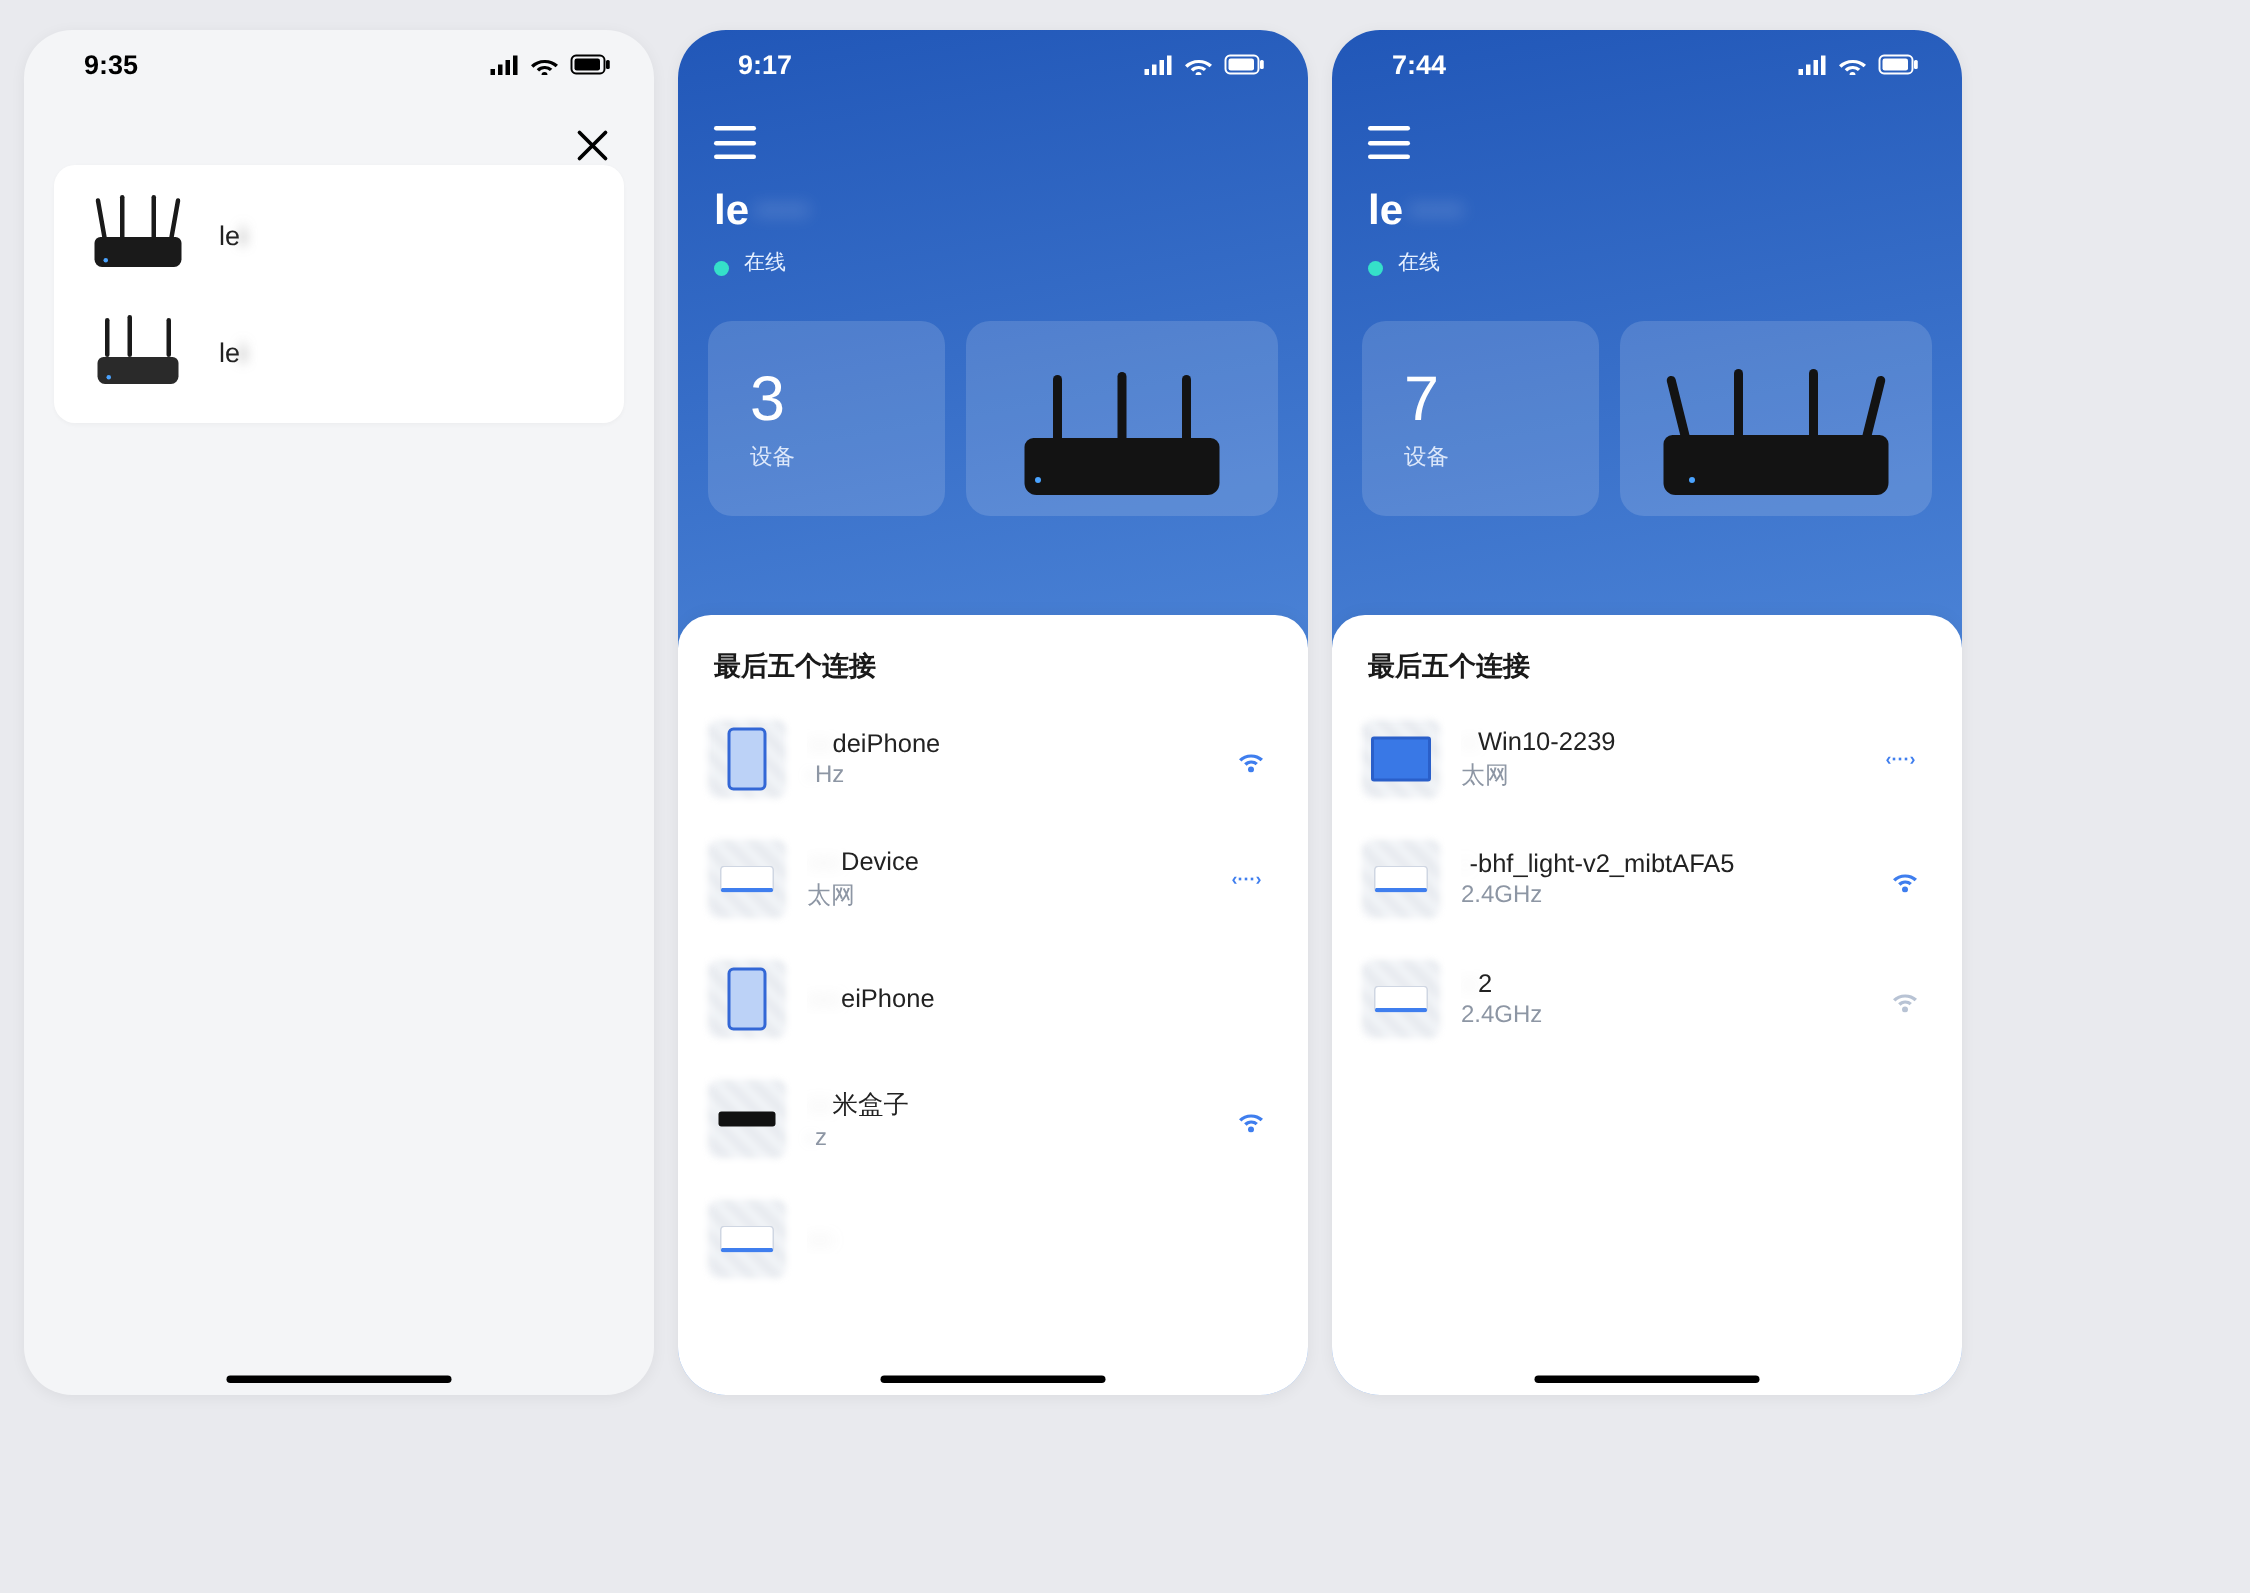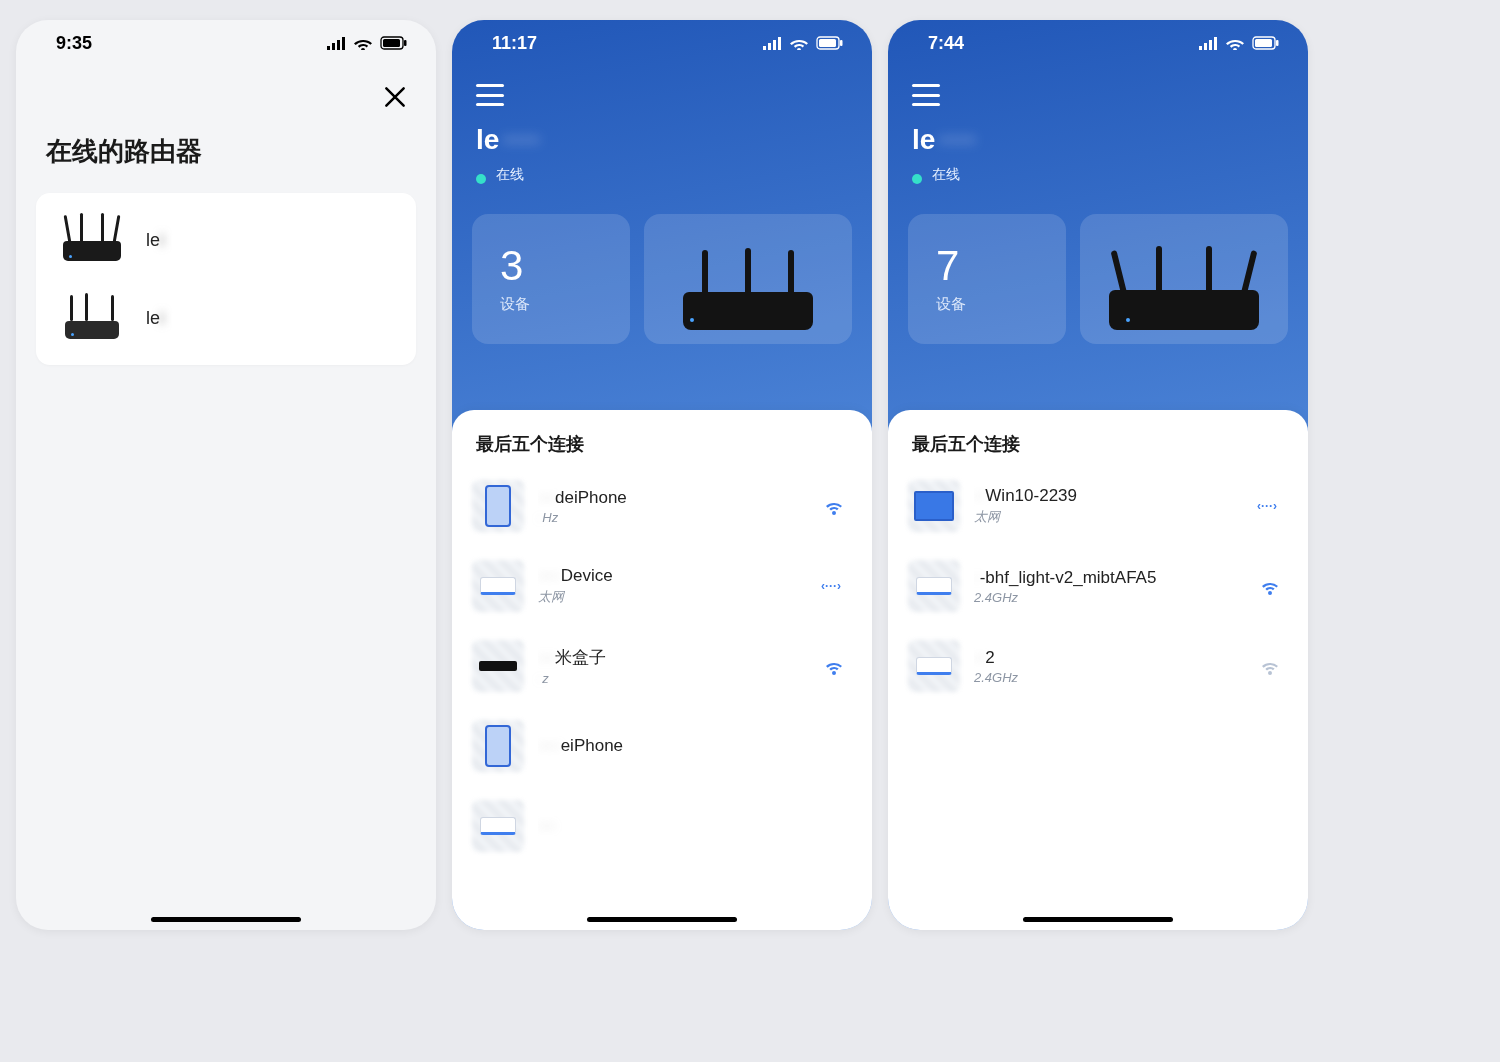--- a/index.html
+++ b/index.html
@@ -211,7 +211,7 @@
 
   <div class="phone blue">
     <div class="status-bar">
-      <span>11:17</span>
+      <span>9:17</span>
       <span class="status-icons">
         <svg width="20" height="14" viewBox="0 0 20 14">
             <path fill="currentColor" d="M1 10h3v4H1zM6 7h3v7H6zM11 4h3v10h-3zM16 1h3v13h-3z"></path>

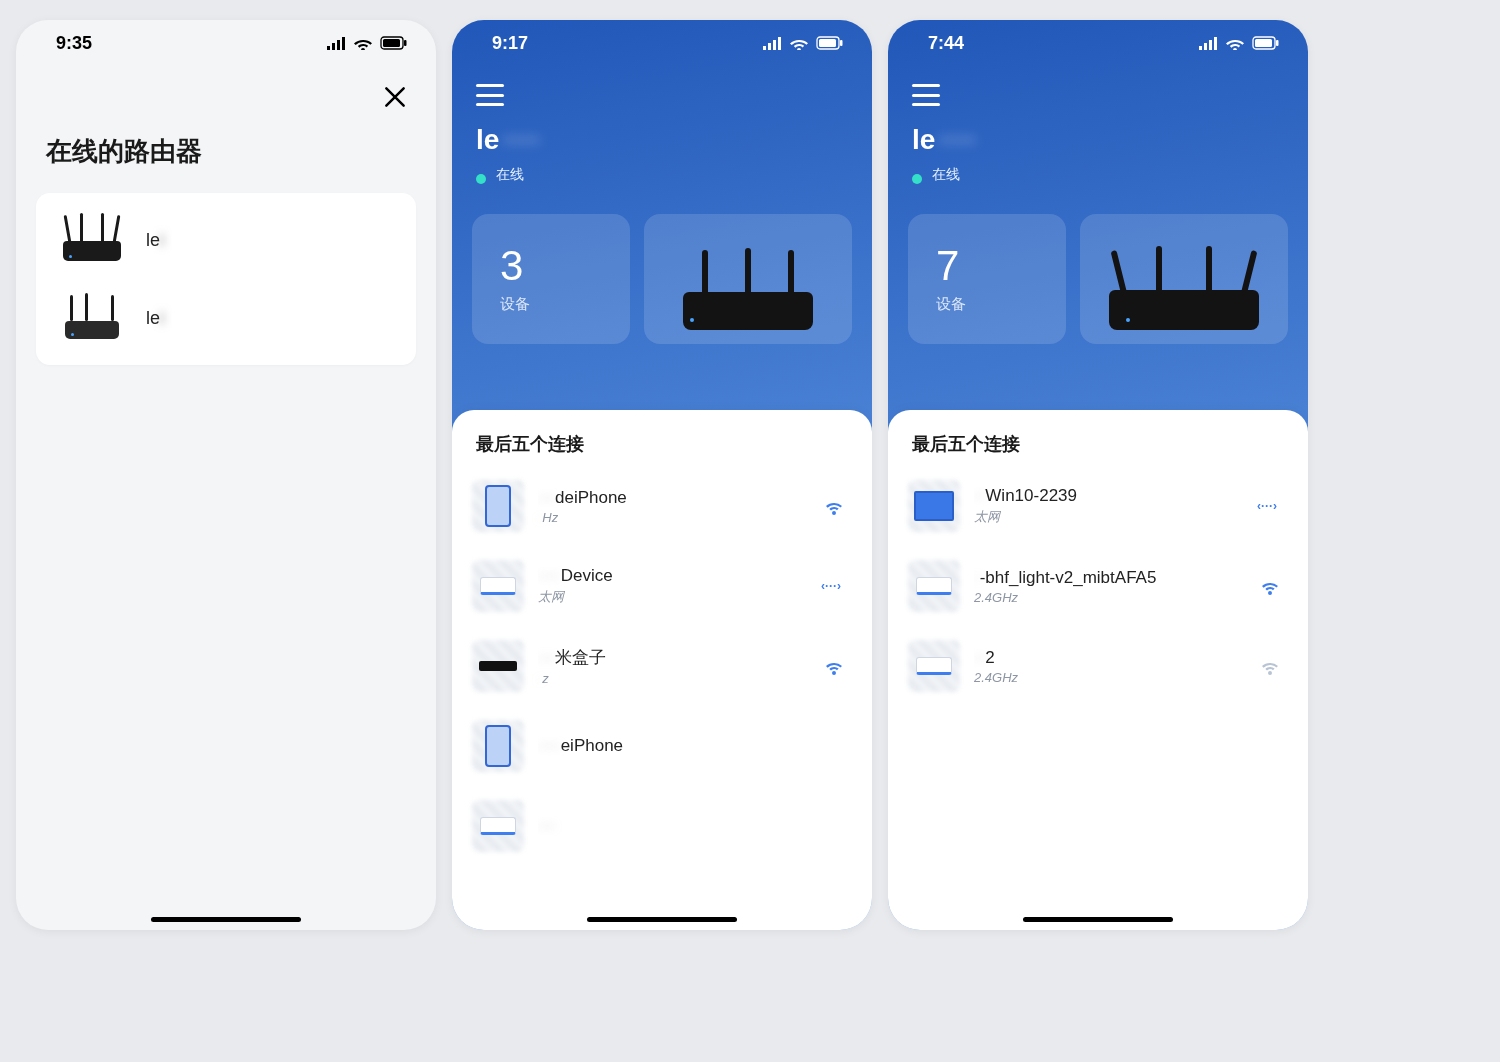--- a/index.html
+++ b/index.html
@@ -176,7 +176,6 @@
           <path stroke="#000" stroke-width="2.3" stroke-linecap="round" d="M4 4l16 16M20 4L4 20"></path>
         </svg>
     </div>
-    <div class="s1-title">在线的路由器</div>
     <div class="s1-card">
       <div class="s1-row">
         <div class="router-thumb a">

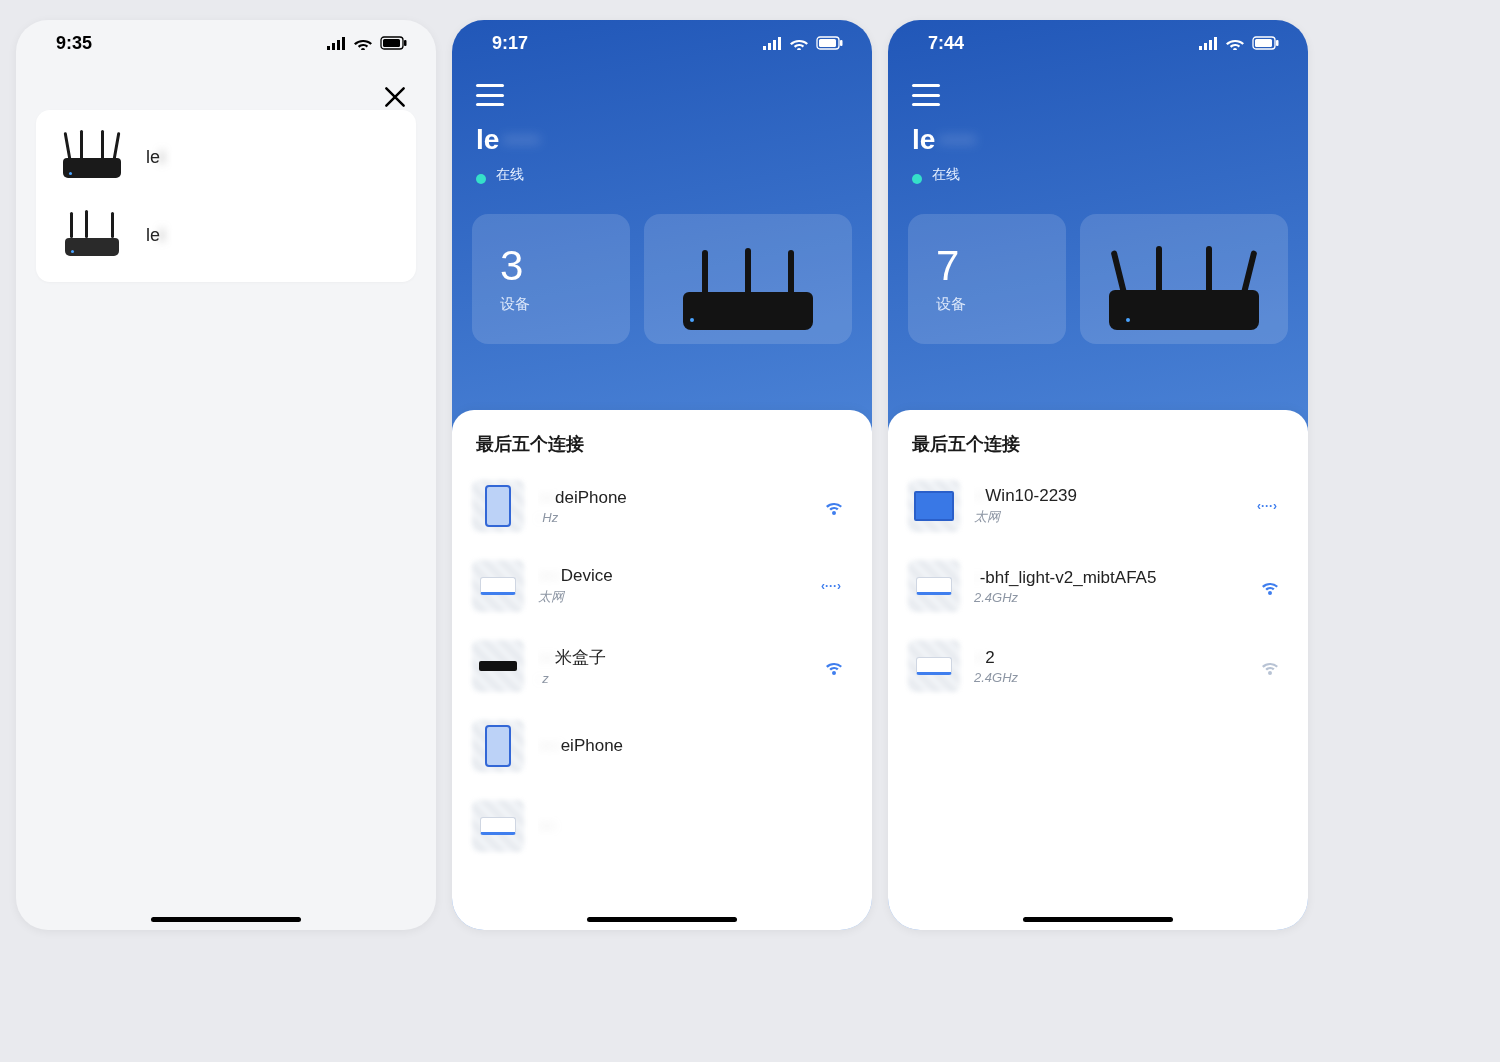--- a/index.html
+++ b/index.html
@@ -139,7 +139,7 @@
   .dev-txt{flex:1;min-width:0;}
   .dev-txt .dn{font-size:17px;color:#222;white-space:nowrap;overflow:hidden;text-overflow:ellipsis;}
   .dev-txt .dn .pre{filter:blur(5px);color:#999;}
-  .dev-txt .ds{font-size:13px;color:var(--txt-mute);margin-top:2px;font-style:italic;}
+  .dev-txt .ds{font-size:16px;color:var(--txt-mute);margin-top:2px;}
   .dev-txt .ds .pre{filter:blur(4px);}
   .conn-ico{width:28px;flex:0 0 28px;display:flex;justify-content:center;color:var(--accent);}
   .home-ind{

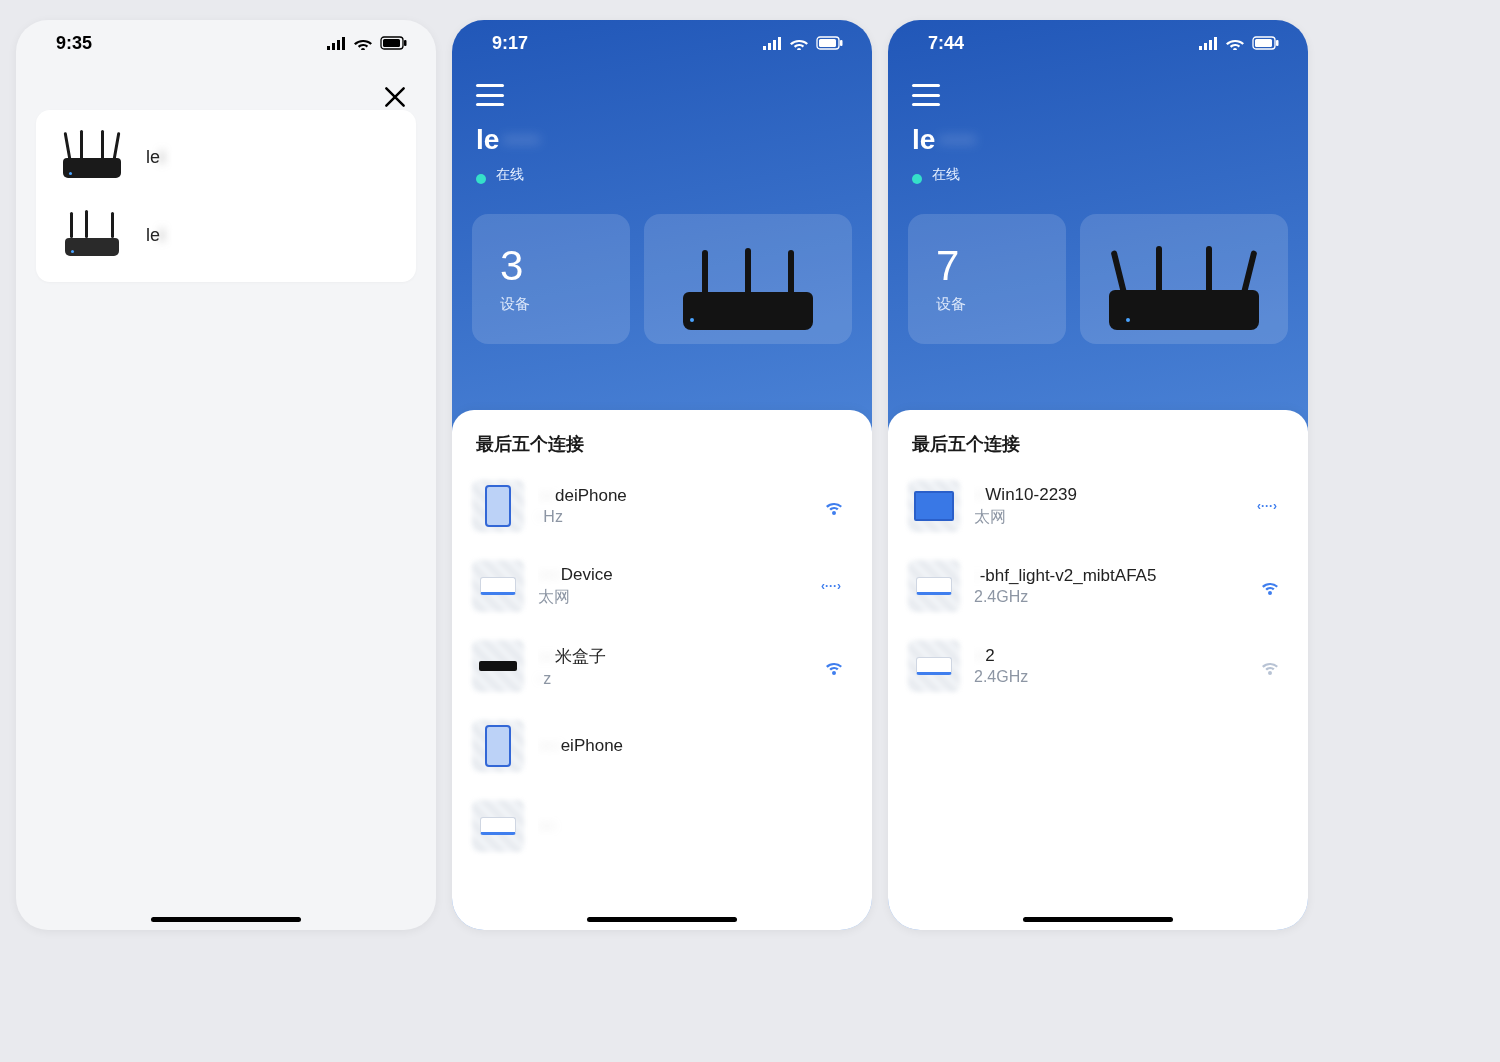--- a/index.html
+++ b/index.html
@@ -287,6 +287,15 @@
             </div>
           </div>
           <div class="dev-row">
+            <div class="dev-ico phone-ico">
+              <span class="pixblur"></span>
+            </div>
+            <div class="dev-txt">
+              <div class="dn"><span class="pre">····</span>eiPhone</div>
+            </div>
+            <div class="conn-ico"></div>
+          </div>
+          <div class="dev-row">
             <div class="dev-ico box-ico">
               <span class="pixblur"></span>
             </div>
@@ -299,15 +308,6 @@
                 <path fill="#3f7eee" d="M11 14a2 2 0 100 4 2 2 0 000-4zm0-4c-1.8 0-3.4.7-4.6 1.9l1.6 1.6A4.2 4.2 0 0111 12c1.2 0 2.3.5 3 1.2l1.6-1.6A6.5 6.5 0 0011 10zm0-4C7.9 6 5.1 7.2 3 9.1l1.6 1.6A9.4 9.4 0 0111 8c2.5 0 4.8.9 6.4 2.5L19 8.9A11.8 11.8 0 0011 6z"></path>
               </svg>
             </div>
-          </div>
-          <div class="dev-row">
-            <div class="dev-ico phone-ico">
-              <span class="pixblur"></span>
-            </div>
-            <div class="dev-txt">
-              <div class="dn"><span class="pre">····</span>eiPhone</div>
-            </div>
-            <div class="conn-ico"></div>
           </div>
           <div class="dev-row">
             <div class="dev-ico generic-ico">

